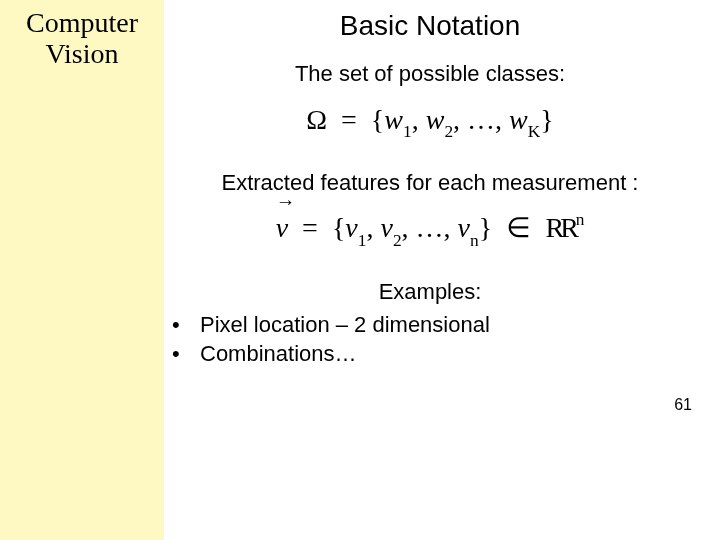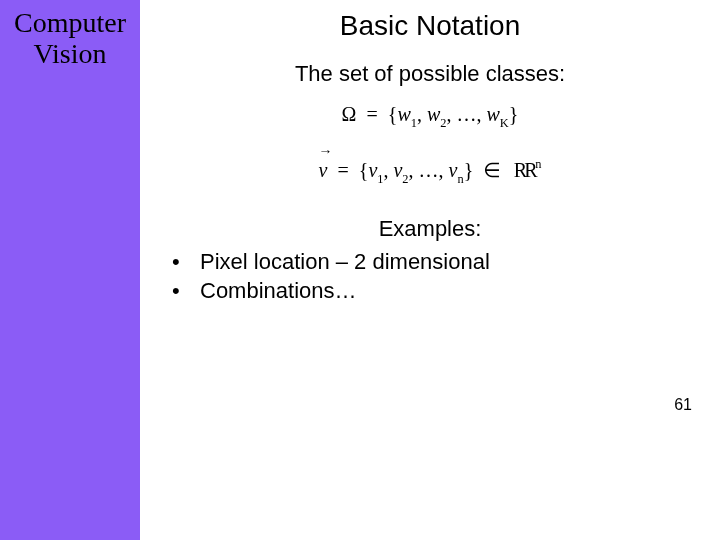--- a/index.html
+++ b/index.html
@@ -12,8 +12,8 @@
   .sidebar {
     position: absolute;
     left: 0; top: 0;
-    width: 140px; height: 540px;
-    background: #8b5cf6;
+    width: 164px; height: 540px;
+    background: #fef9c3;
   }
   .sidebar-title {
     color: #000;

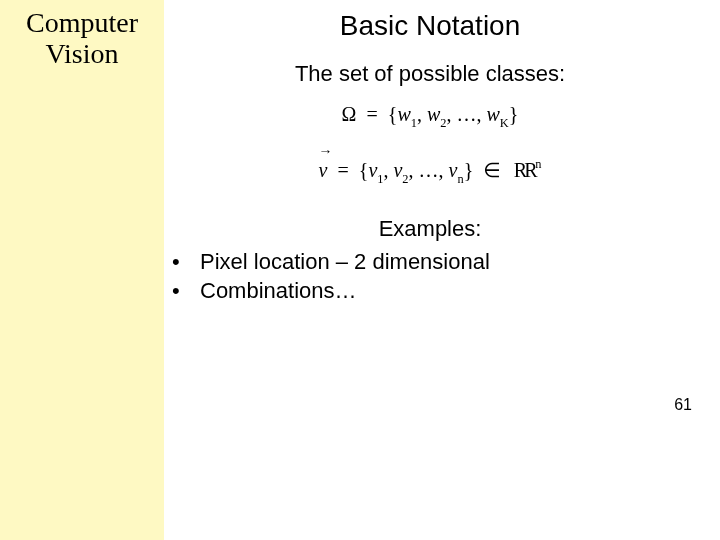--- a/index.html
+++ b/index.html
@@ -46,7 +46,7 @@
     text-align: center;
     margin: 14px 0 28px 0;
     font-family: "Times New Roman", Times, serif;
-    font-size: 20px;
+    font-size: 28px;
   }
   .formula-box .rel { position: relative; display:inline-block; }
   .sub { font-size: 0.62em; vertical-align: sub; position: relative; top: 0.1em; }

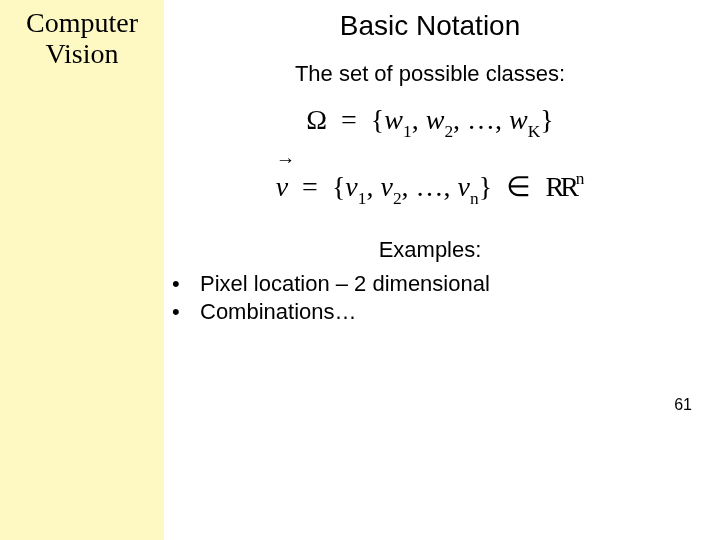--- a/index.html
+++ b/index.html
@@ -105,6 +105,7 @@
       <span>{</span><i>w</i><span class="sub">1</span>,&nbsp;<i>w</i><span class="sub">2</span>,&nbsp;<span>…</span>,&nbsp;<i>w</i><span class="sub">K</span><span>}</span>
     </div>
 
+    <p class="para">Extracted features for each measurement :</p>
 
     <div class="formula-box">
       <span class="rel">

